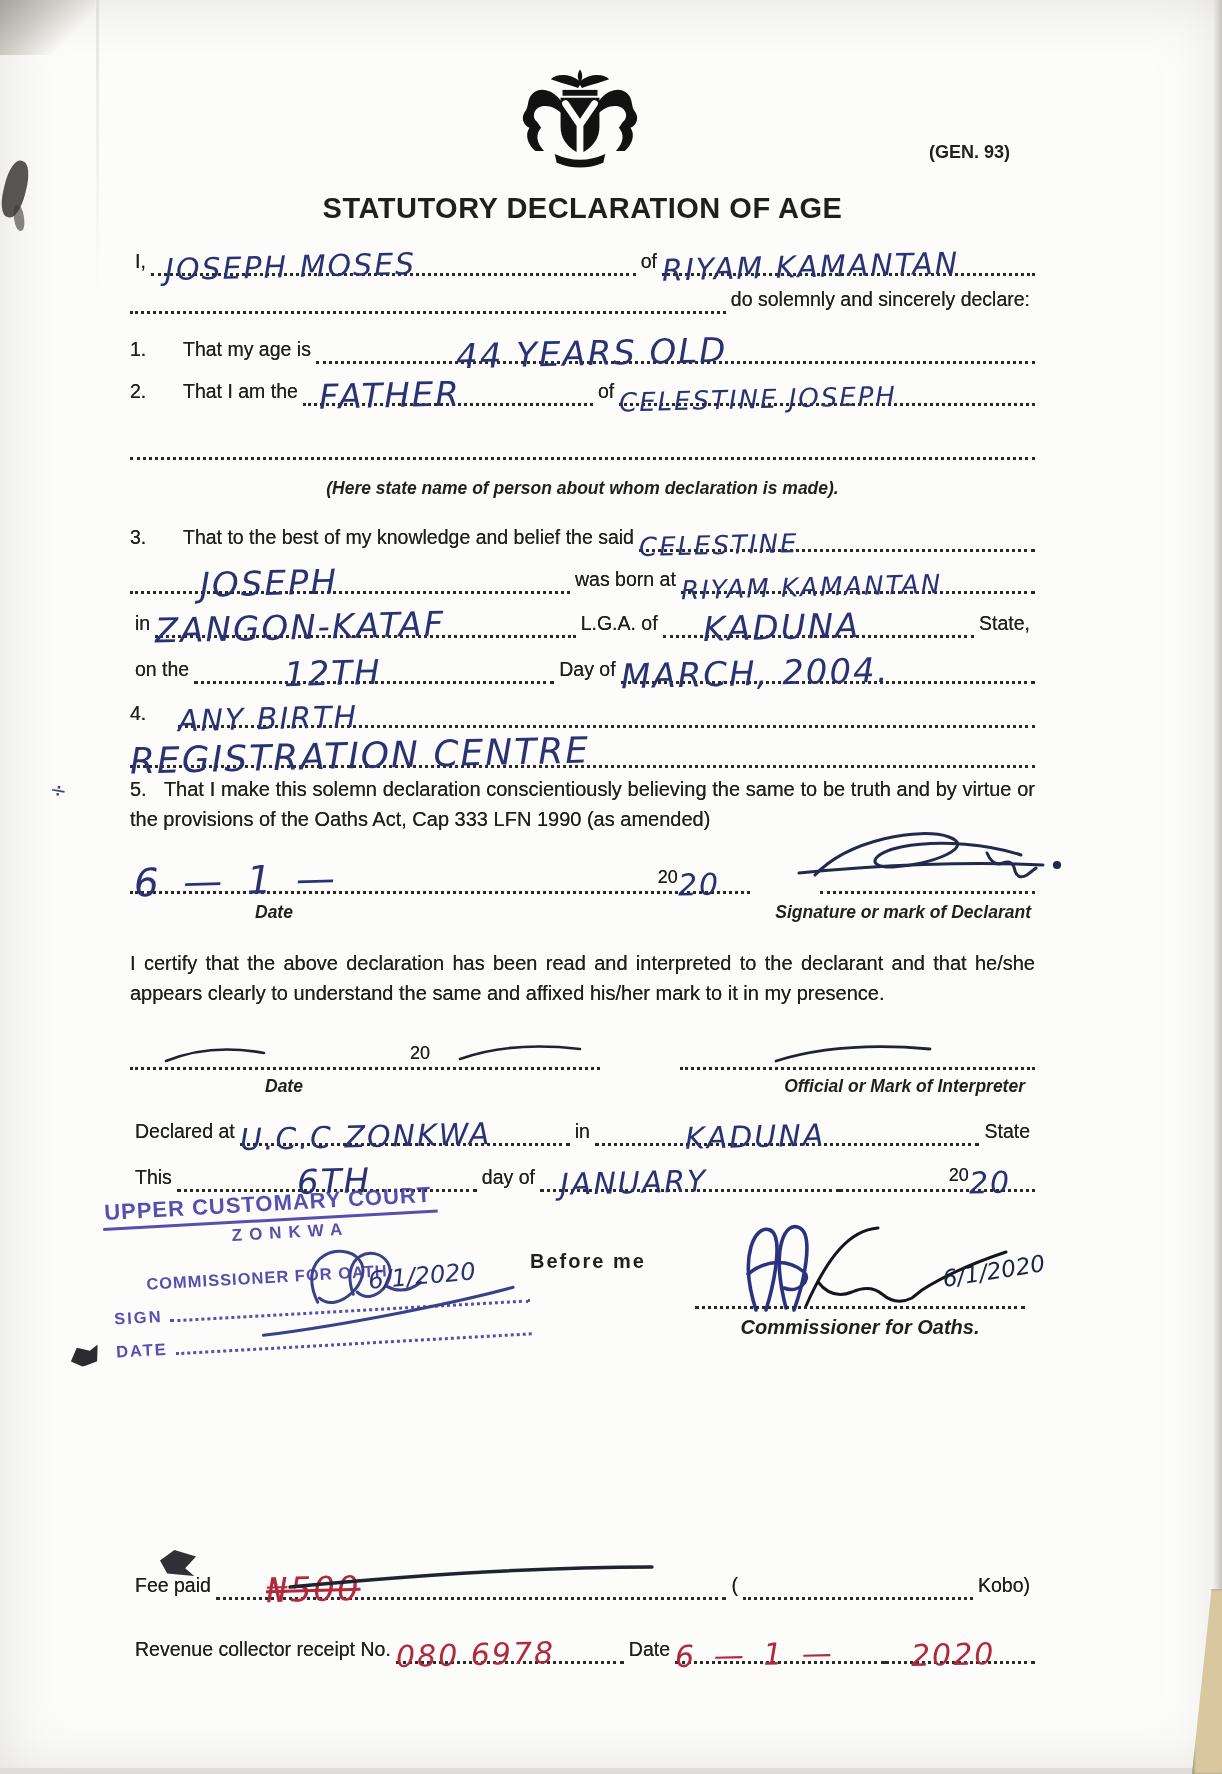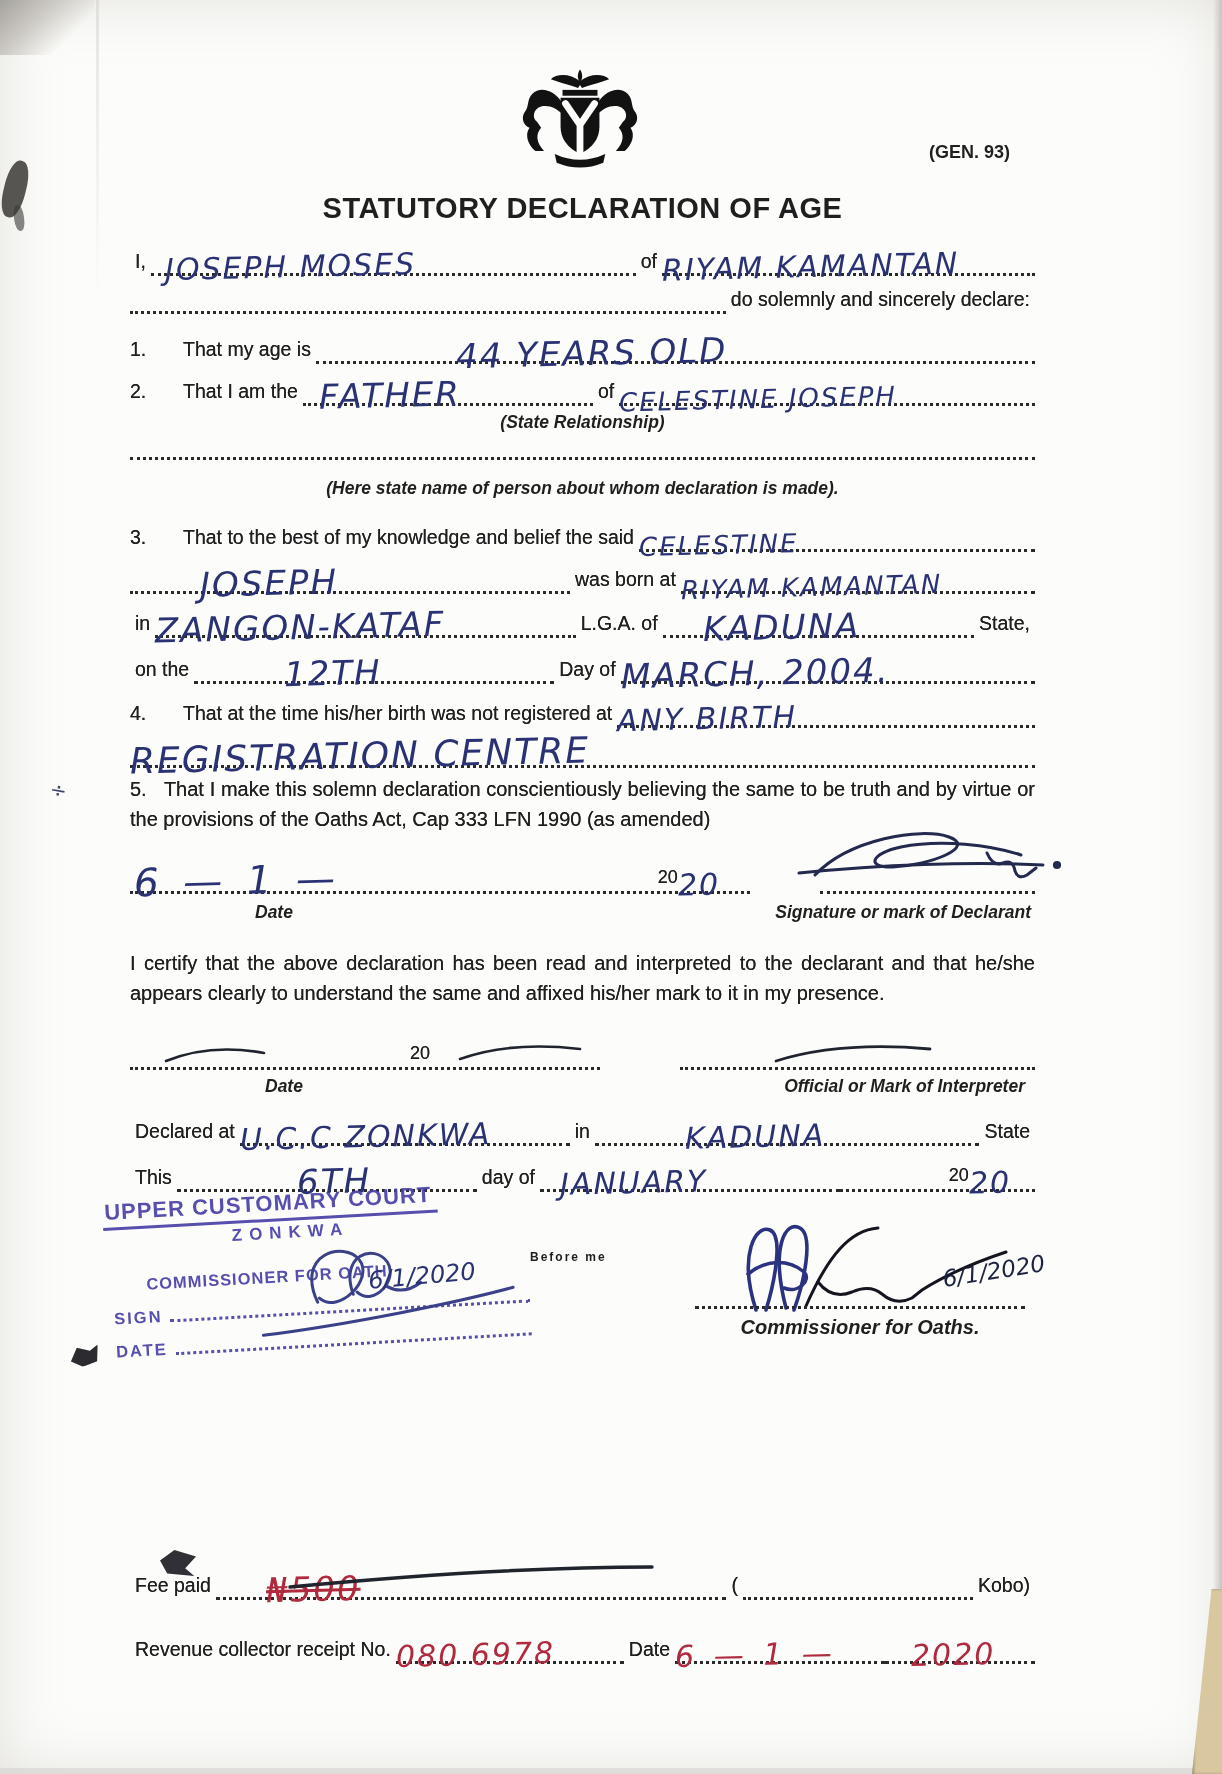--- a/index.html
+++ b/index.html
@@ -142,7 +142,6 @@
     </span>
   </div>
 
-  <div class="note" style="top:412px;">(State Relationship)</div>
 
   <div class="r" style="top:444px;height:16px;">
     <span class="dotline" style="flex:1;"></span>

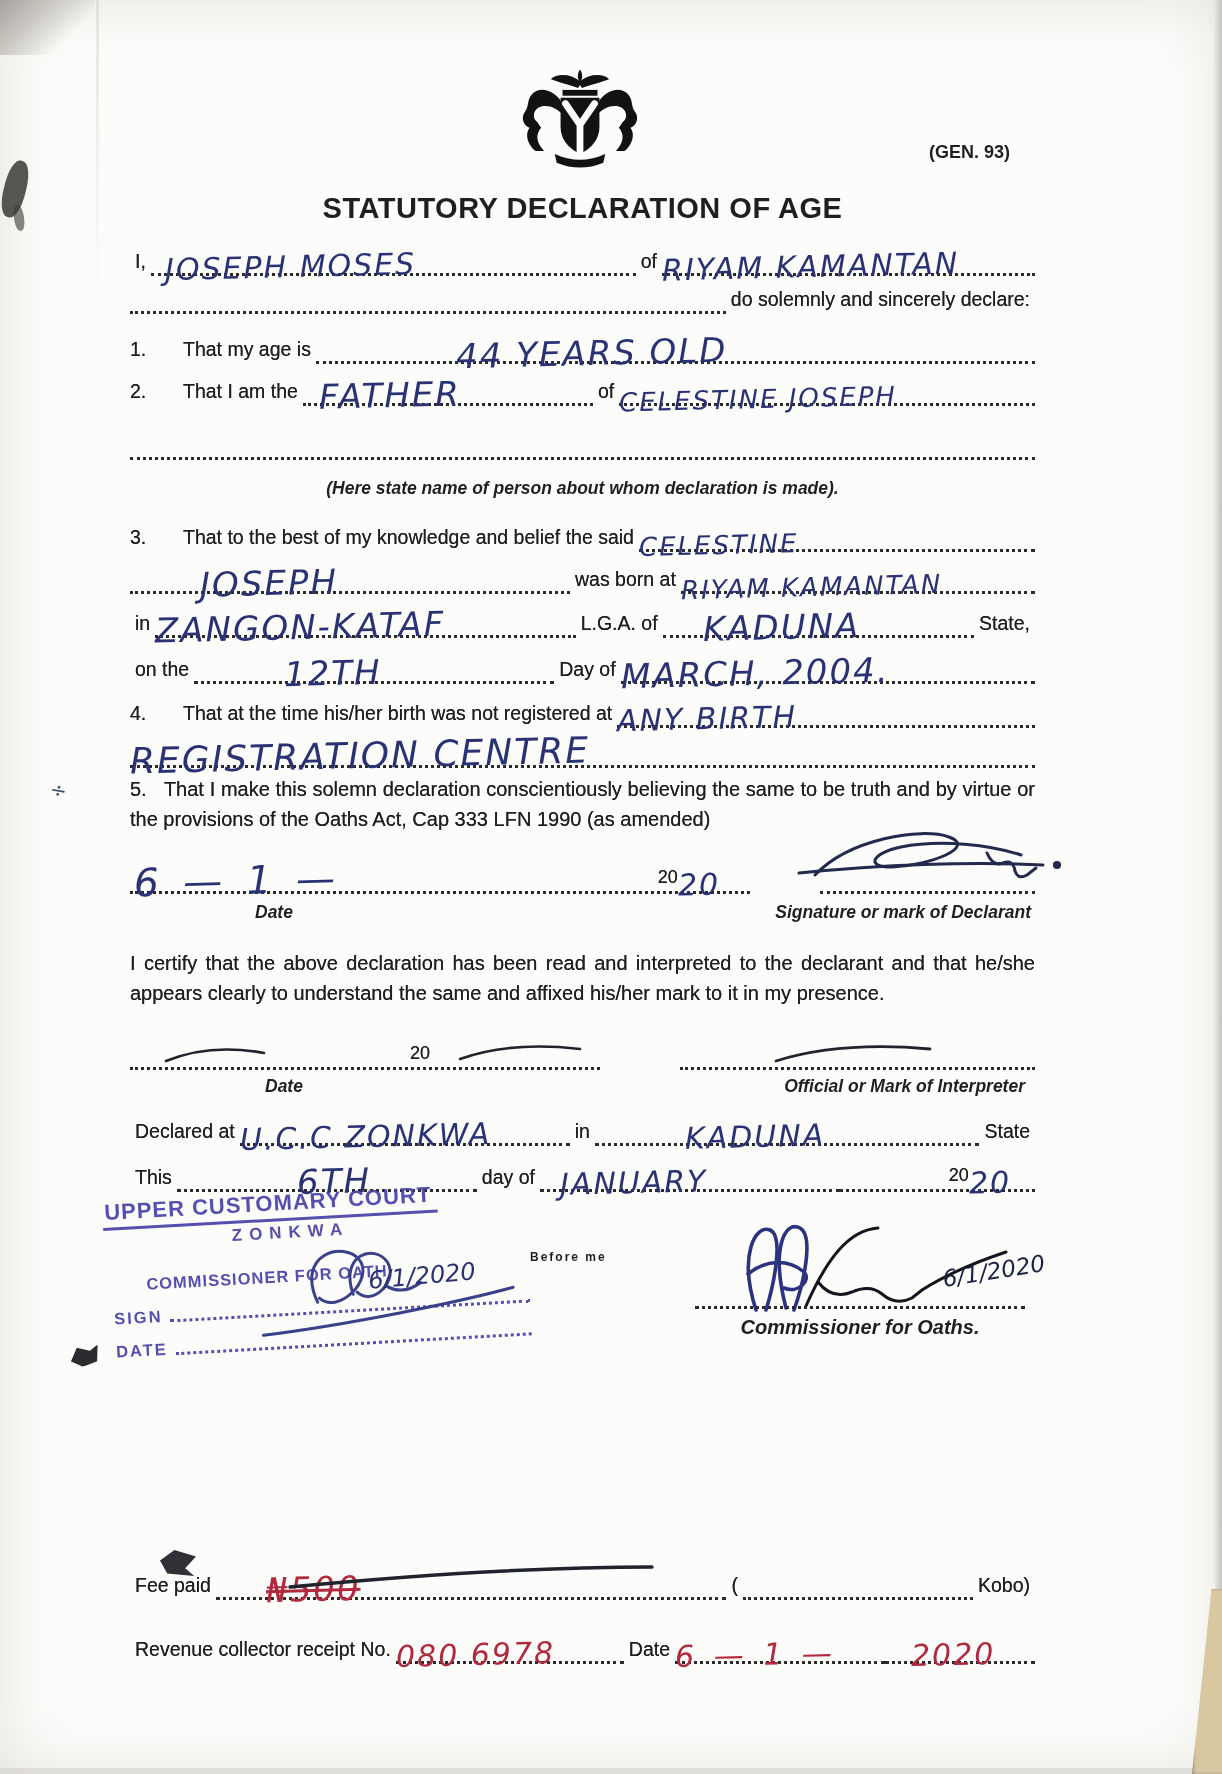--- a/index.html
+++ b/index.html
@@ -192,7 +192,6 @@
 
   <div class="r" style="top:686px;height:42px;">
     <span class="num">4.</span>
-    <span class="pl">That at the time his/her birth was not registered at</span>
     <span class="fld" style="flex:1;">
       <span class="hw hw-md">ANY BIRTH</span>
     </span>

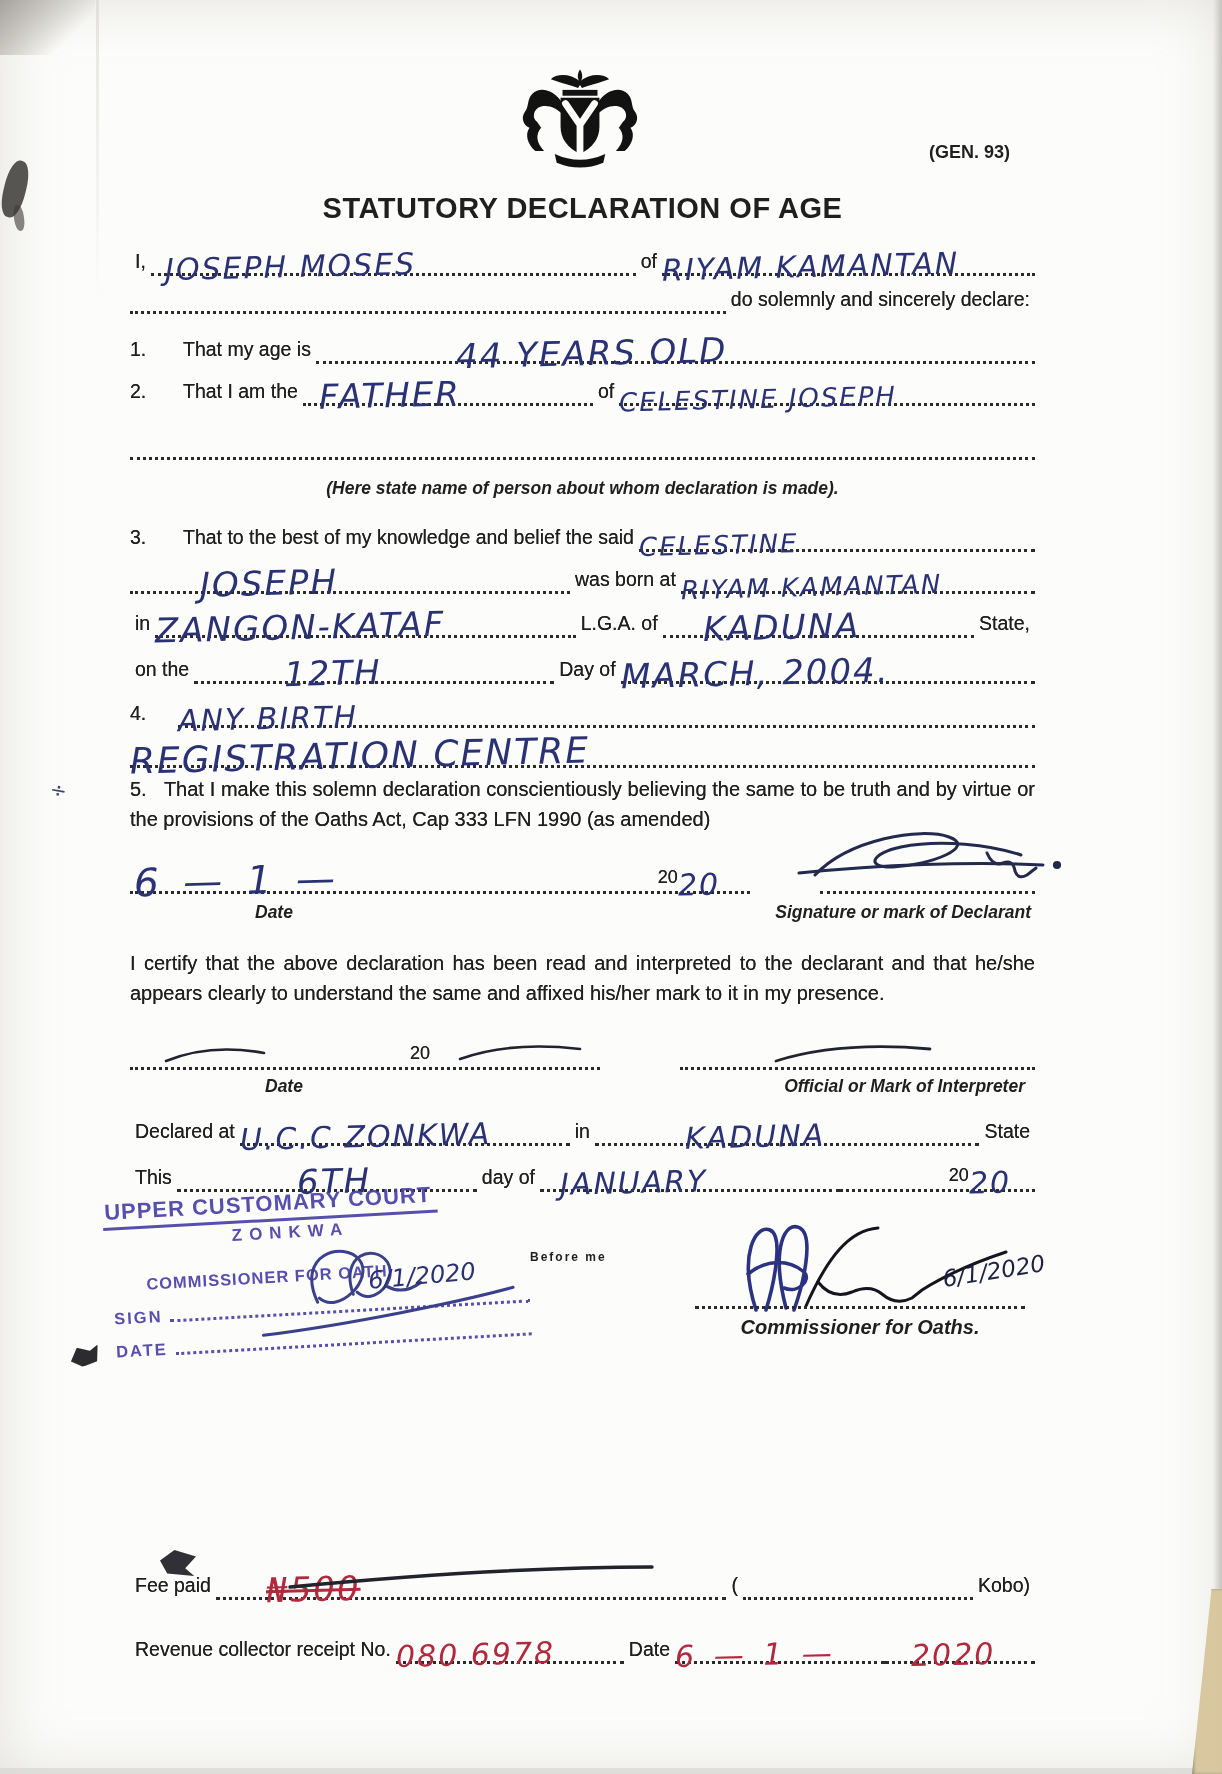--- a/index.html
+++ b/index.html
@@ -302,7 +302,7 @@
   </div>
   <div class="stampdate">6/1/2020</div>
 
-  <div style="position:absolute;left:530px;top:1250px;font-size:12px;font-weight:700;letter-spacing:2px;">Before me</div>
+  <div style="position:absolute;left:530px;top:1250px;font-size:20px;font-weight:700;letter-spacing:2px;">Before me</div>
 
   <svg class="sig" style="left:690px;top:1218px;" width="350" height="100" viewBox="0 0 350 100">
     <g fill="none" stroke="#2b3280" stroke-width="3.6" stroke-linecap="round">

